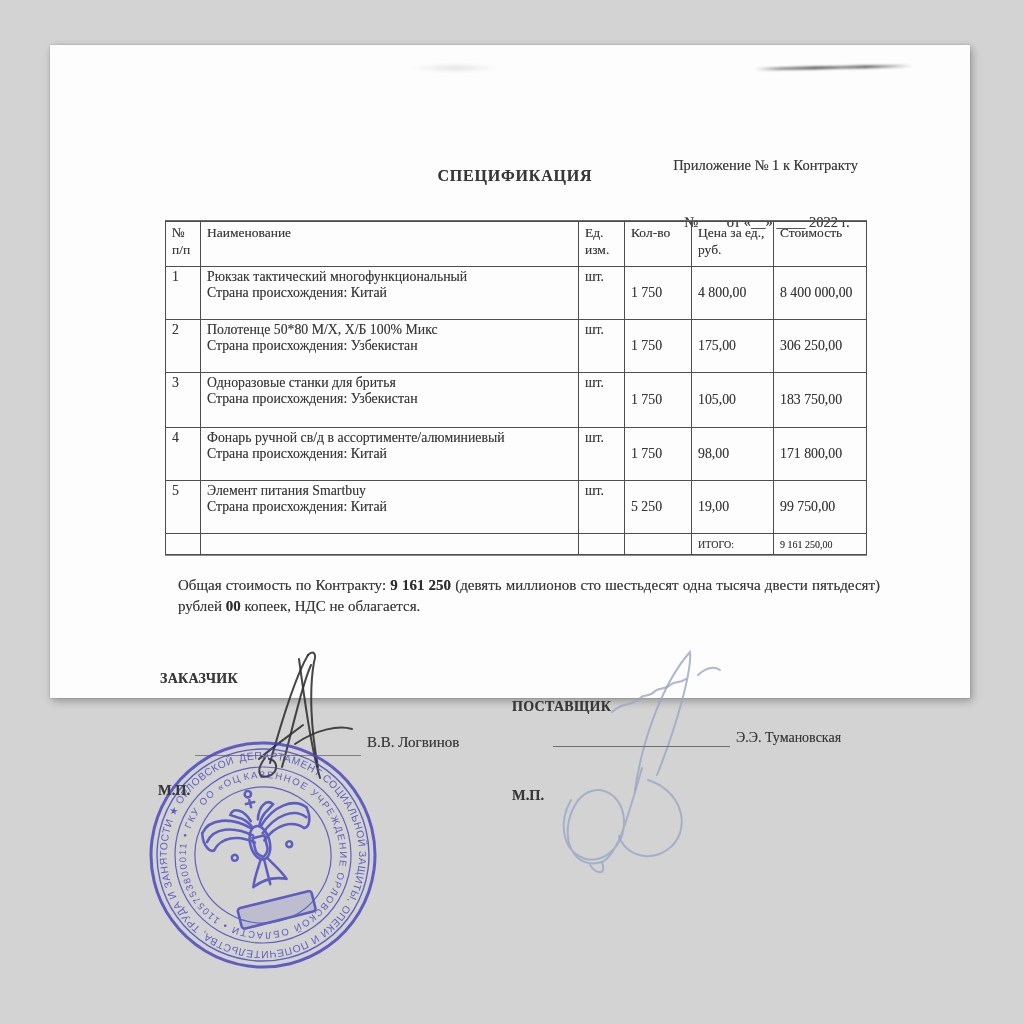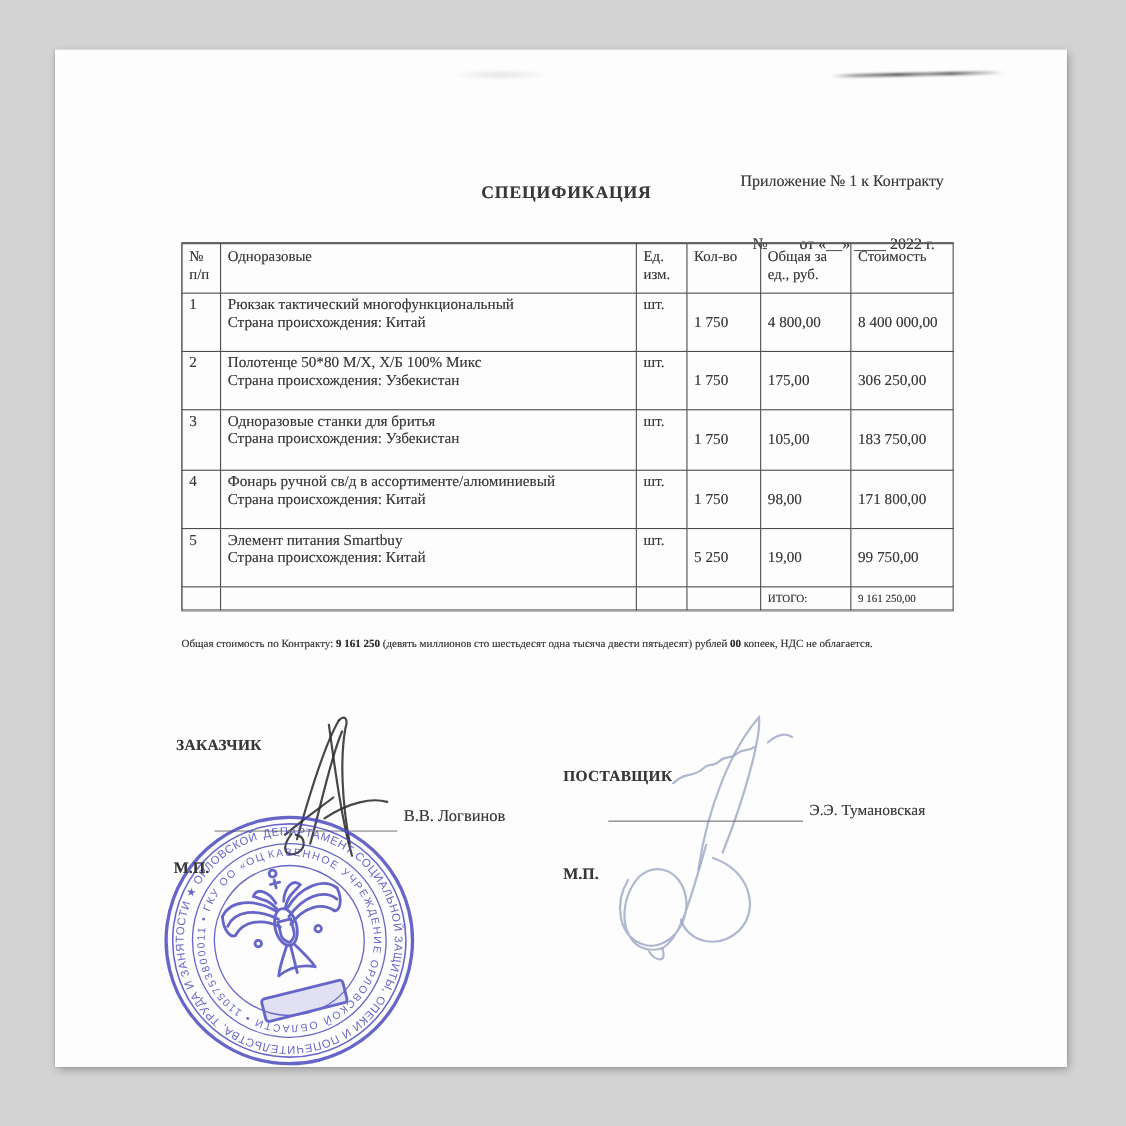--- a/index.html
+++ b/index.html
@@ -5,7 +5,7 @@
   html,body{margin:0;padding:0;width:1024px;height:1024px;overflow:hidden;
     background:#d3d3d3;font-family:"Liberation Serif", serif;}
   .stage{position:relative;width:1024px;height:1024px;background:#d3d3d3;}
-  .page{position:absolute;left:50px;top:45px;width:920px;height:925px;
+  .page{position:absolute;left:50px;top:45px;width:920px;height:653px;
     background:#fdfdfd;box-shadow:2px 3px 8px rgba(0,0,0,.30),0 0 1px rgba(0,0,0,.35);}
   .txt{color:#383838;text-shadow:0 0 .6px rgba(55,55,55,.55);}
   

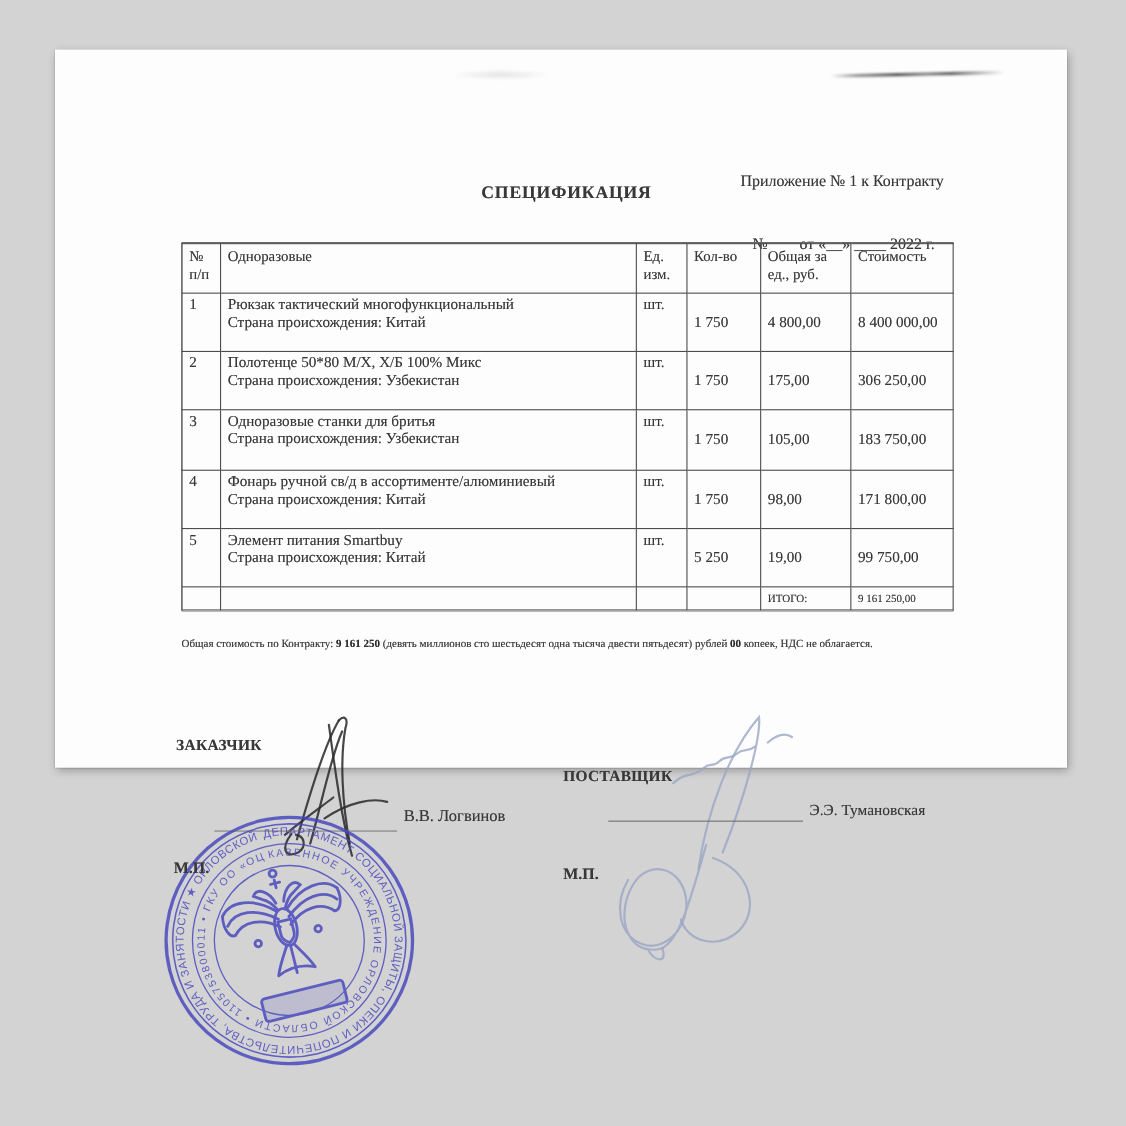--- a/index.html
+++ b/index.html
@@ -98,7 +98,7 @@
       <thead>
         <tr>
           <th>№ п/п</th>
-          <th>Одноразовые</th>
+          <th>Наименование</th>
           <th>Ед. изм.</th>
           <th>Кол-во</th>
           <th>Общая за ед., руб.</th>

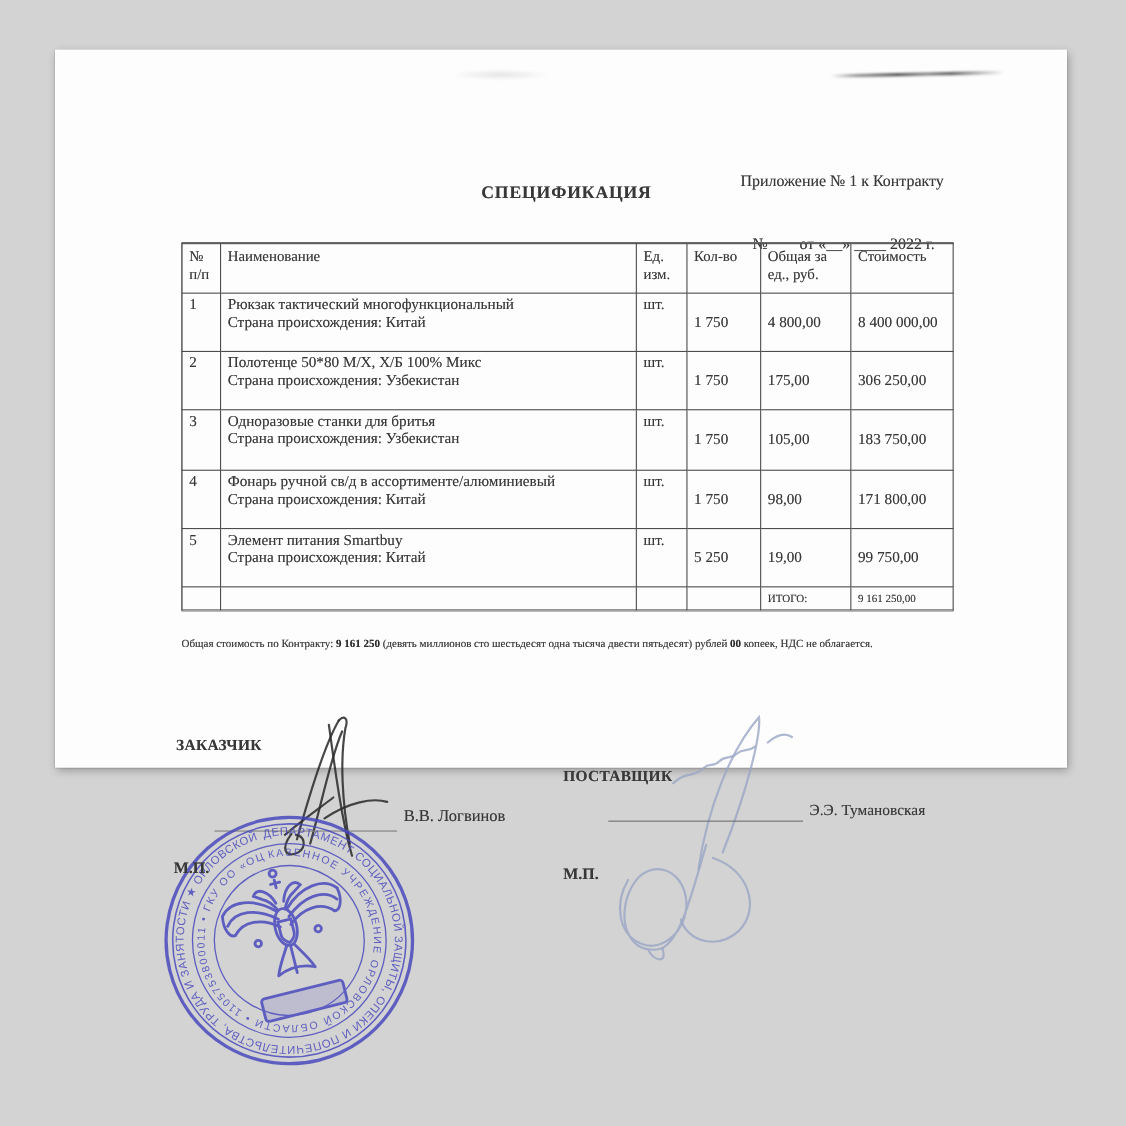--- a/index.html
+++ b/index.html
@@ -101,7 +101,7 @@
           <th>Наименование</th>
           <th>Ед. изм.</th>
           <th>Кол-во</th>
-          <th>Общая за ед., руб.</th>
+          <th>Цена за ед., руб.</th>
           <th>Стоимость</th>
         </tr>
       </thead>

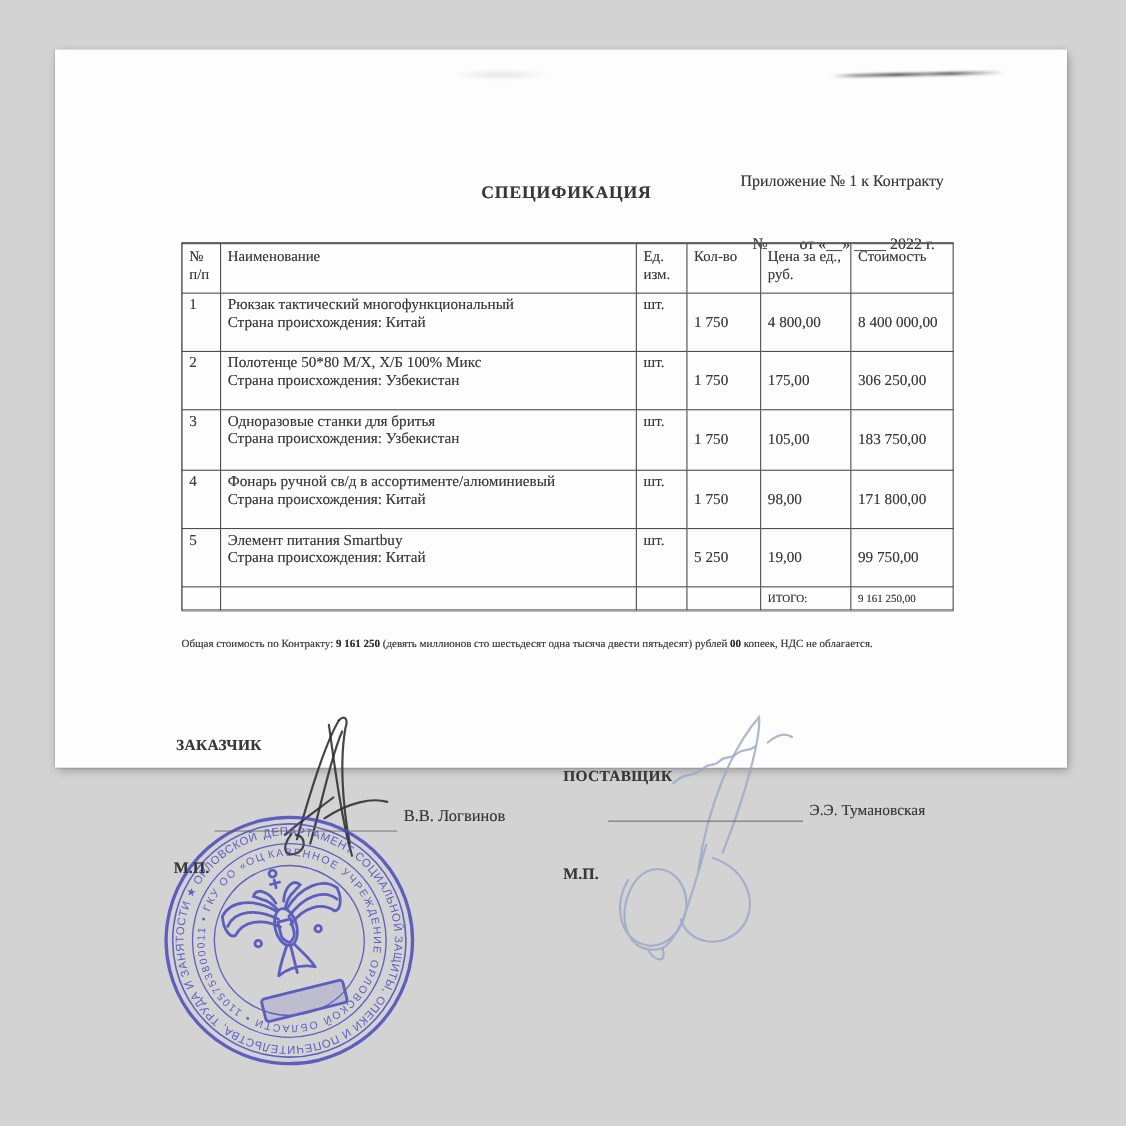--- a/index.html
+++ b/index.html
@@ -35,8 +35,8 @@
   tr.total-row{height:21px;}
   tr.total-row td{font-size:10px;}
   
-  .summary{position:absolute;left:115px;top:530px;width:702px;margin:0;
-    font-size:10px;line-height:21px;text-align:justify;}
+  .summary{position:absolute;left:128px;top:530px;width:702px;margin:0;
+    font-size:15px;line-height:21px;text-align:justify;}
   .summary b{font-weight:700;color:#2c2c2c;}
   
   .sig-role{position:absolute;font-weight:700;font-size:14px;letter-spacing:.3px;}

